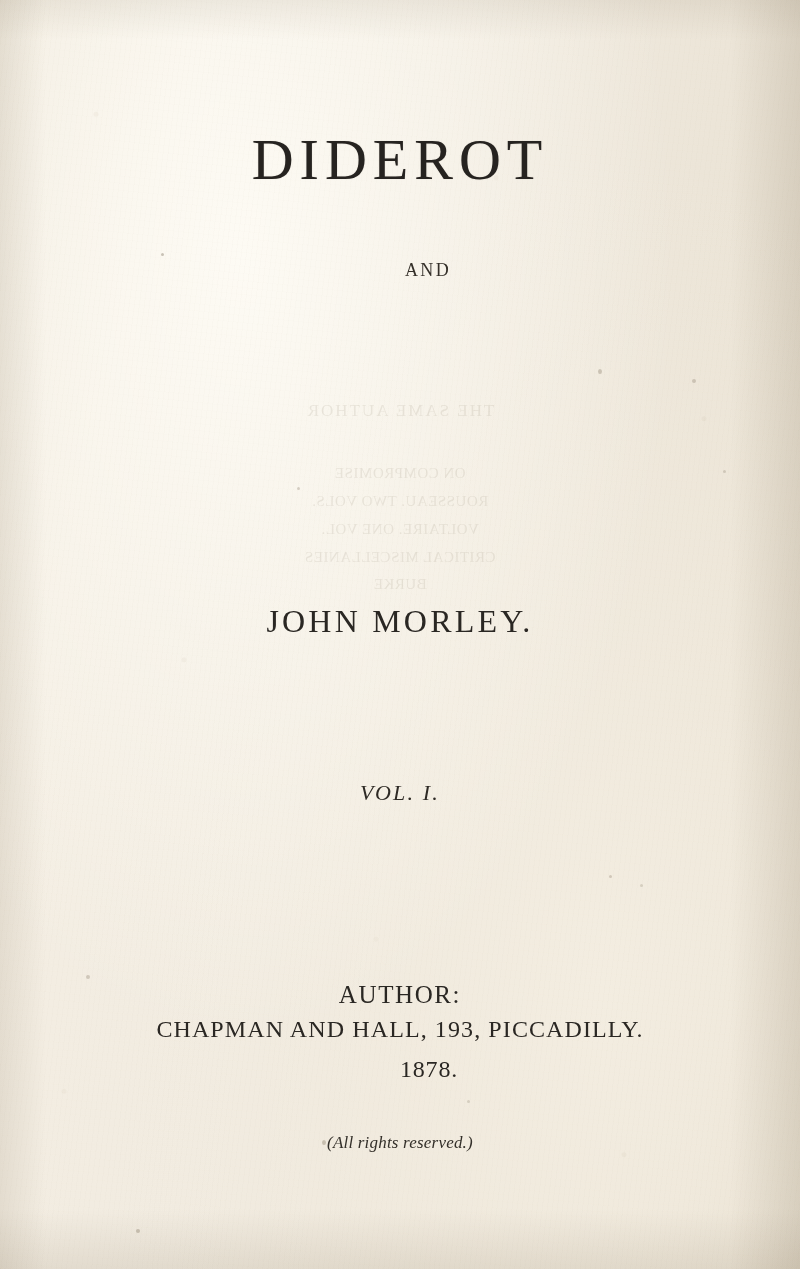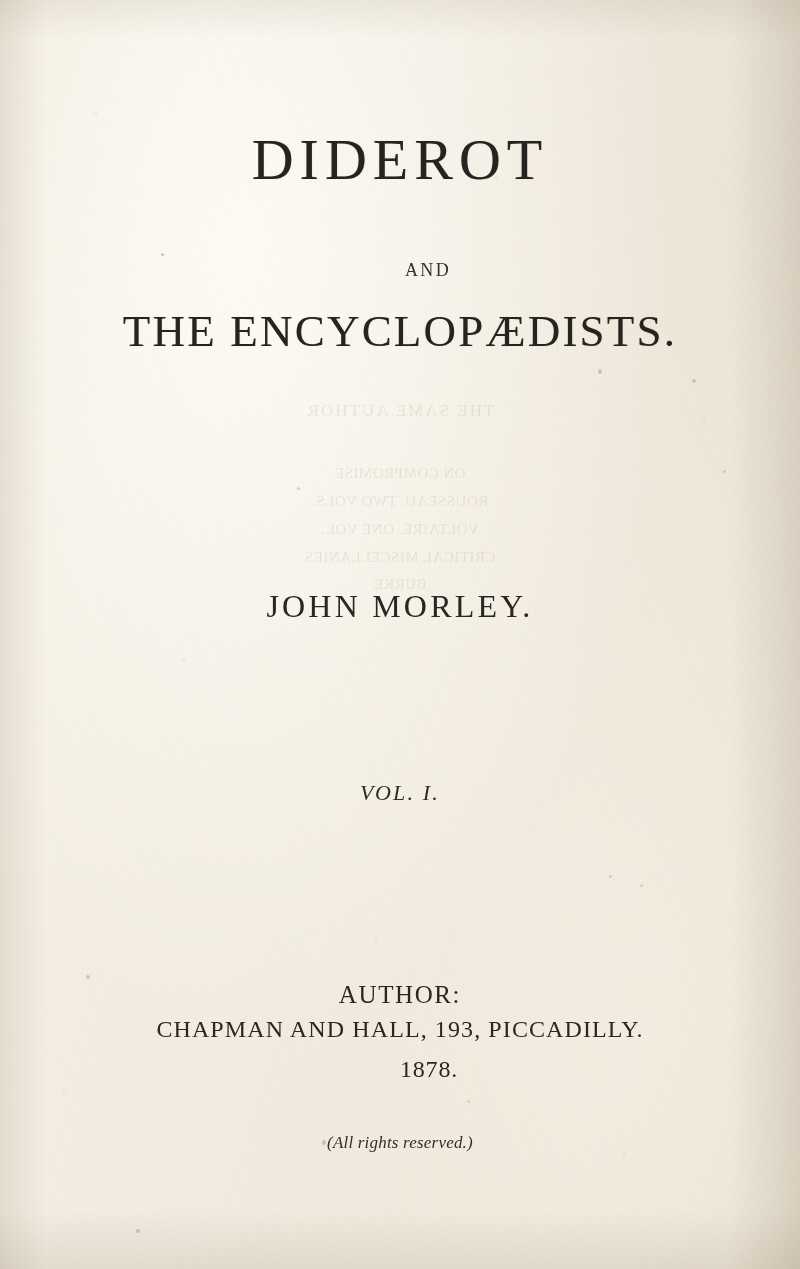--- a/index.html
+++ b/index.html
@@ -199,7 +199,6 @@
   <div class="content">
     <div class="line" id="title-main">DIDEROT</div>
     <div class="line" id="title-and">AND</div>
-    <div class="line" id="title-sub">THE ENCYCLOPÆDISTS.</div>
 
     <div class="line" id="author">JOHN  MORLEY.</div>
 

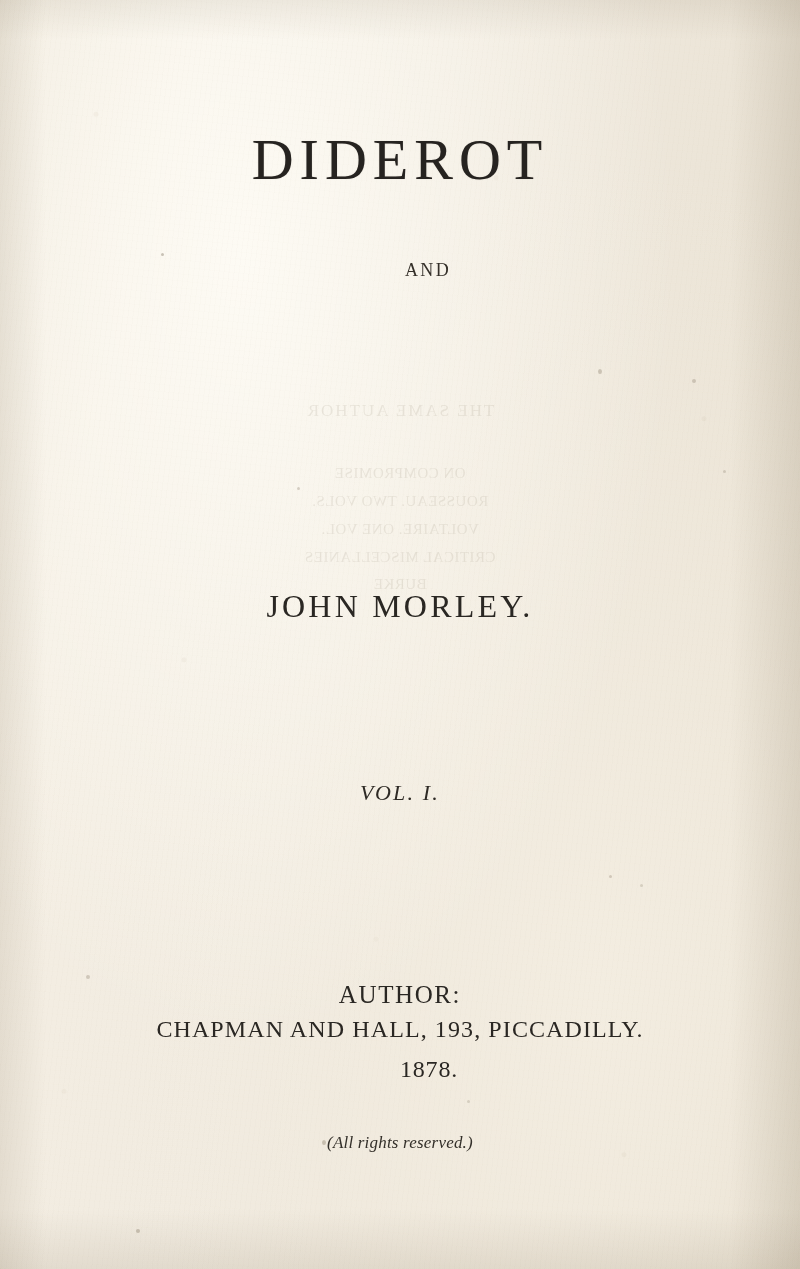--- a/index.html
+++ b/index.html
@@ -126,7 +126,7 @@
   }
 
   #author {
-    top: 588px;
+    top: 603px;
     font-size: 32px;
     letter-spacing: 3.2px;
     color: #2a2723;

